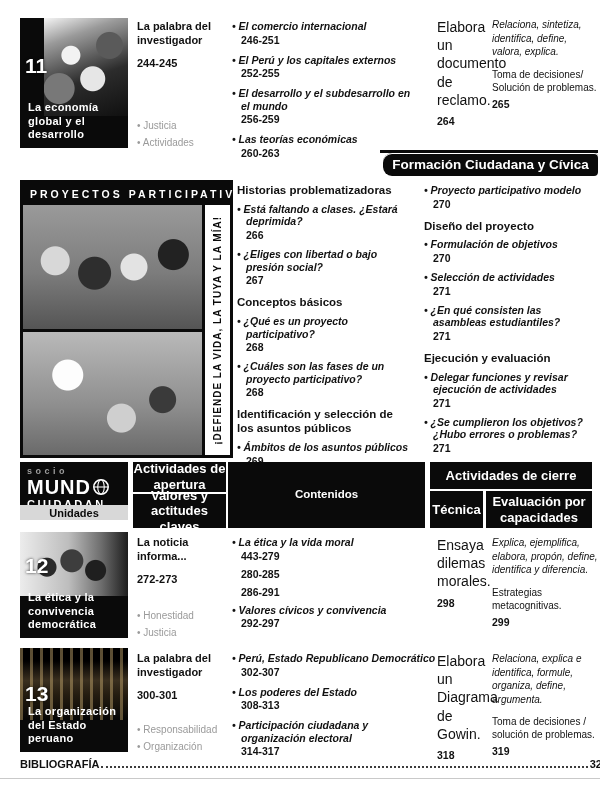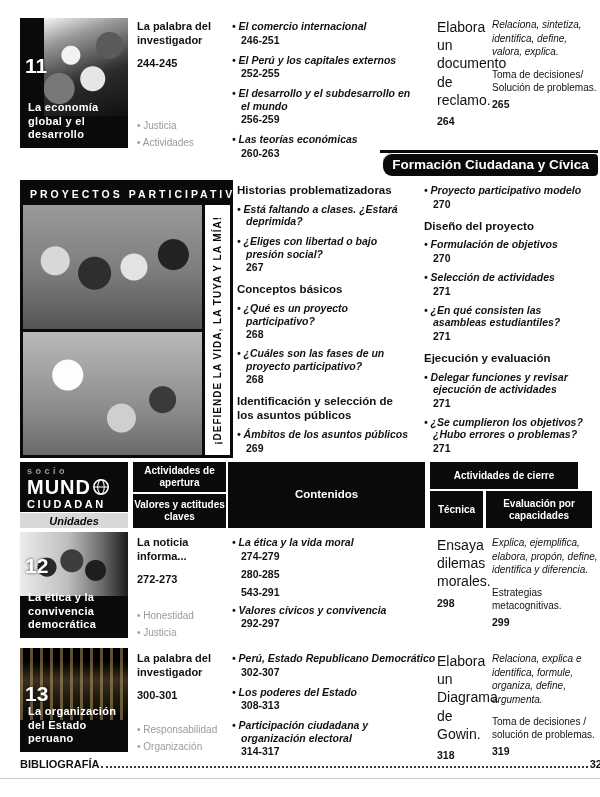--- a/index.html
+++ b/index.html
@@ -163,6 +163,7 @@
       <div class="toc-h first">Historias problematizadoras</div>
       <div class="ct-item toc-item">
         <div class="ct-text">Está faltando a clases. ¿Estará deprimida?</div>
+        <div class="ct-pages">266</div>
       </div>
       <div class="ct-item toc-item">
         <div class="ct-text" style="width:140px;">¿Eliges con libertad o bajo presión social?</div>

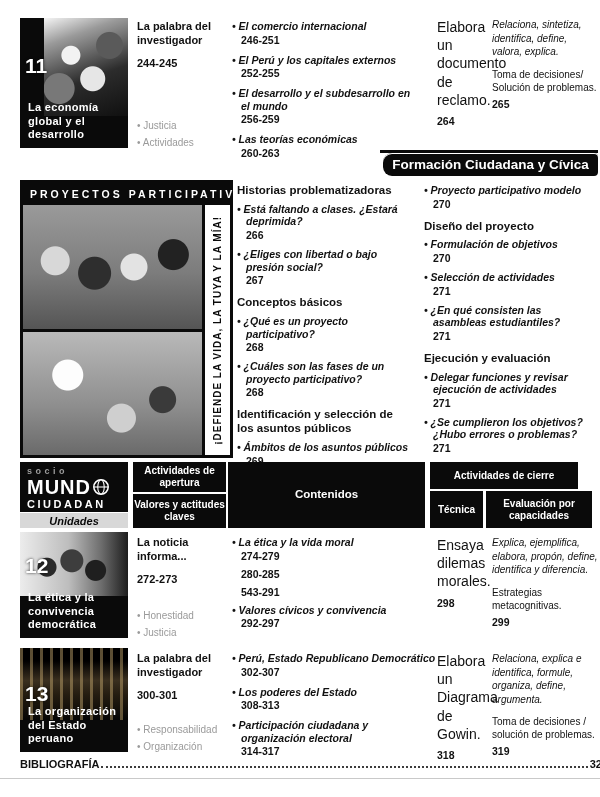--- a/index.html
+++ b/index.html
@@ -79,7 +79,7 @@
 
   
   .hd-cell{background:#0a0a0a;color:#fff;font-weight:bold;display:flex;align-items:center;
-           justify-content:center;text-align:center;font-size:10px;line-height:1.2;}
+           justify-content:center;text-align:center;font-size:13px;line-height:1.2;}
   .logo-cell{background:#0a0a0a;color:#fff;padding:4px 0 0 7px;box-sizing:border-box;}
   .logo-small{color:#9d9d9d;font-size:9px;font-weight:bold;letter-spacing:3.5px;}
   .logo-big{display:flex;align-items:center;font-weight:bold;font-size:20px;letter-spacing:1px;

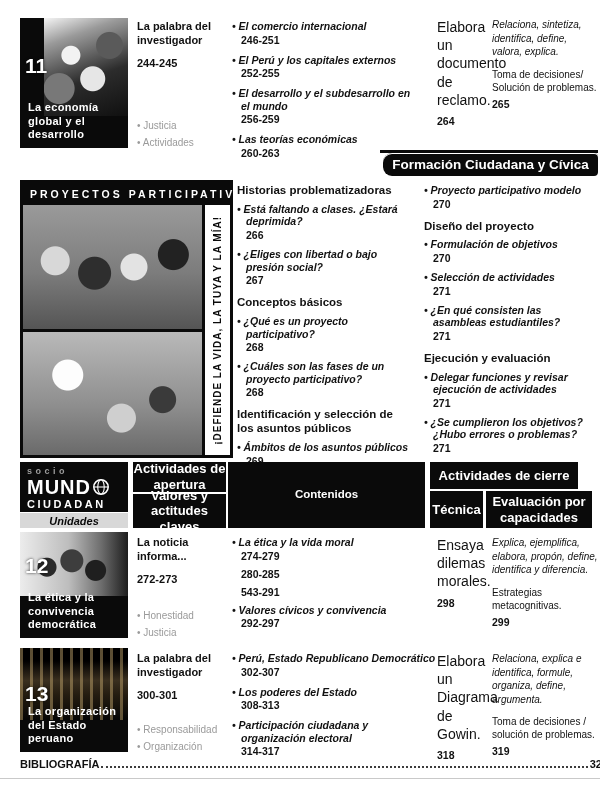--- a/index.html
+++ b/index.html
@@ -239,7 +239,7 @@
     <div class="abs hd-cell" style="left:133px;top:0;width:93px;height:30px;">Actividades de apertura</div>
     <div class="abs hd-cell" style="left:133px;top:32px;width:93px;height:34px;">Valores y actitudes claves</div>
     <div class="abs hd-cell" style="left:228px;top:0;width:197px;height:66px;font-size:11.5px;">Contenidos</div>
-    <div class="abs hd-cell" style="left:430px;top:0;width:148px;height:27px;">Actividades de cierre</div>
+    <div class="abs hd-cell" style="left:430px;top:0;width:162px;height:27px;">Actividades de cierre</div>
     <div class="abs hd-cell" style="left:430px;top:29px;width:53px;height:37px;">Técnica</div>
     <div class="abs hd-cell" style="left:486px;top:29px;width:106px;height:37px;">Evaluación por capacidades</div>
   </div>

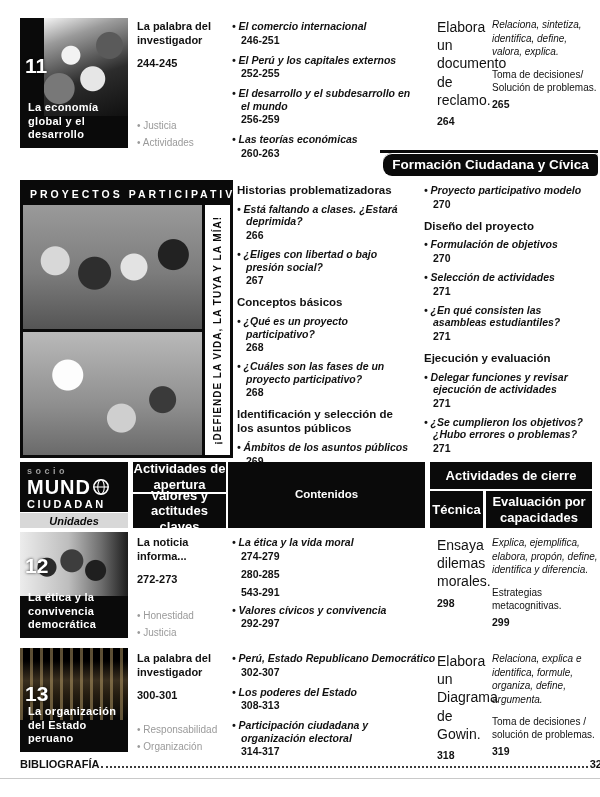--- a/index.html
+++ b/index.html
@@ -234,7 +234,7 @@
       </div>
       <div class="logo-sub">CIUDADAN</div>
     </div>
-    <div class="abs unidades" style="left:20px;top:51px;width:108px;height:15px;font-style:italic;">Unidades</div>
+    <div class="abs unidades" style="left:20px;top:43px;width:108px;height:15px;">Unidades</div>
 
     <div class="abs hd-cell" style="left:133px;top:0;width:93px;height:30px;">Actividades de apertura</div>
     <div class="abs hd-cell" style="left:133px;top:32px;width:93px;height:34px;">Valores y actitudes claves</div>

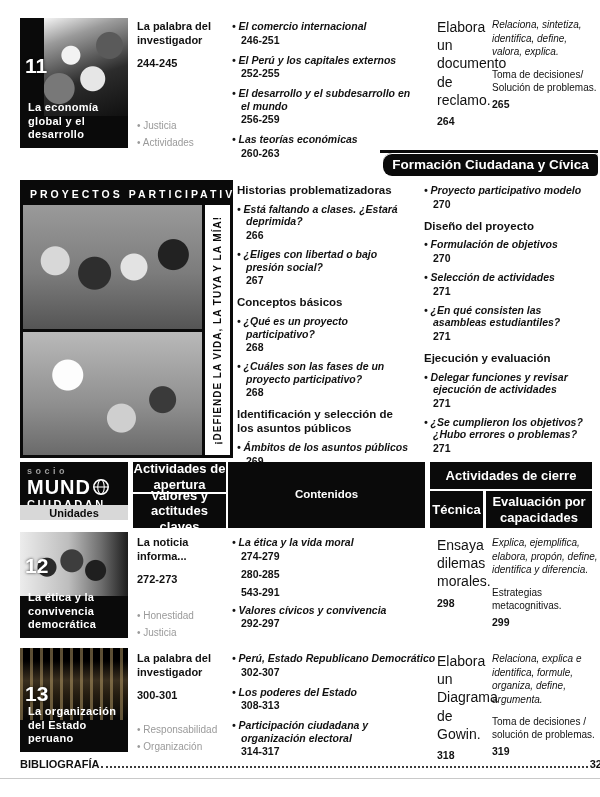--- a/index.html
+++ b/index.html
@@ -261,7 +261,7 @@
     <div class="abs" style="left:232px;top:6px;width:200px;">
       <div class="ct-item" style="margin-bottom:6px;">
         <div class="ct-text">La ética y la vida moral</div>
-        <div class="ct-pages">274-279</div>
+        <div class="ct-pages">443-279</div>
       </div>
       <div class="ct-item" style="margin-bottom:6px;">
         <div class="ct-pages">280-285</div>

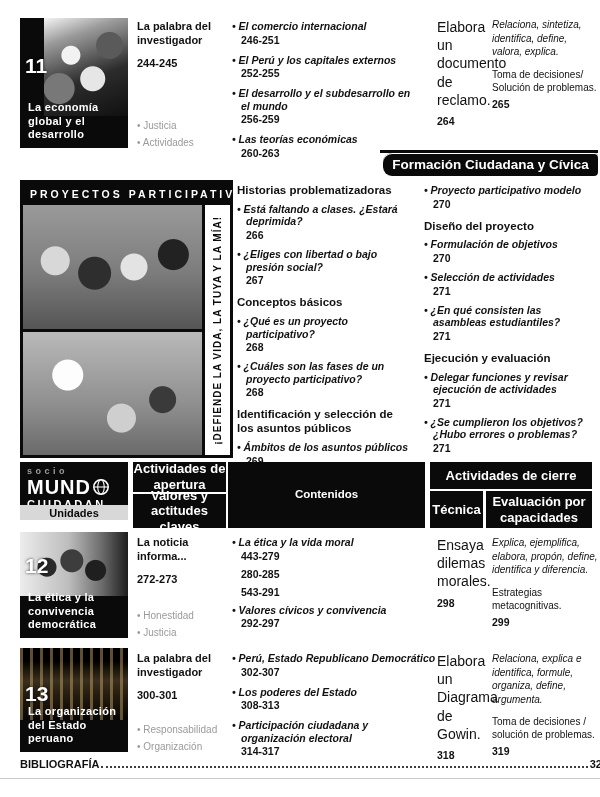--- a/index.html
+++ b/index.html
@@ -267,7 +267,7 @@
         <div class="ct-pages">280-285</div>
       </div>
       <div class="ct-item" style="margin-bottom:6px;">
-        <div class="ct-pages">543-291</div>
+        <div class="ct-pages">286-291</div>
       </div>
       <div class="ct-item" style="margin-bottom:6px;">
         <div class="ct-text">Valores cívicos y convivencia</div>

